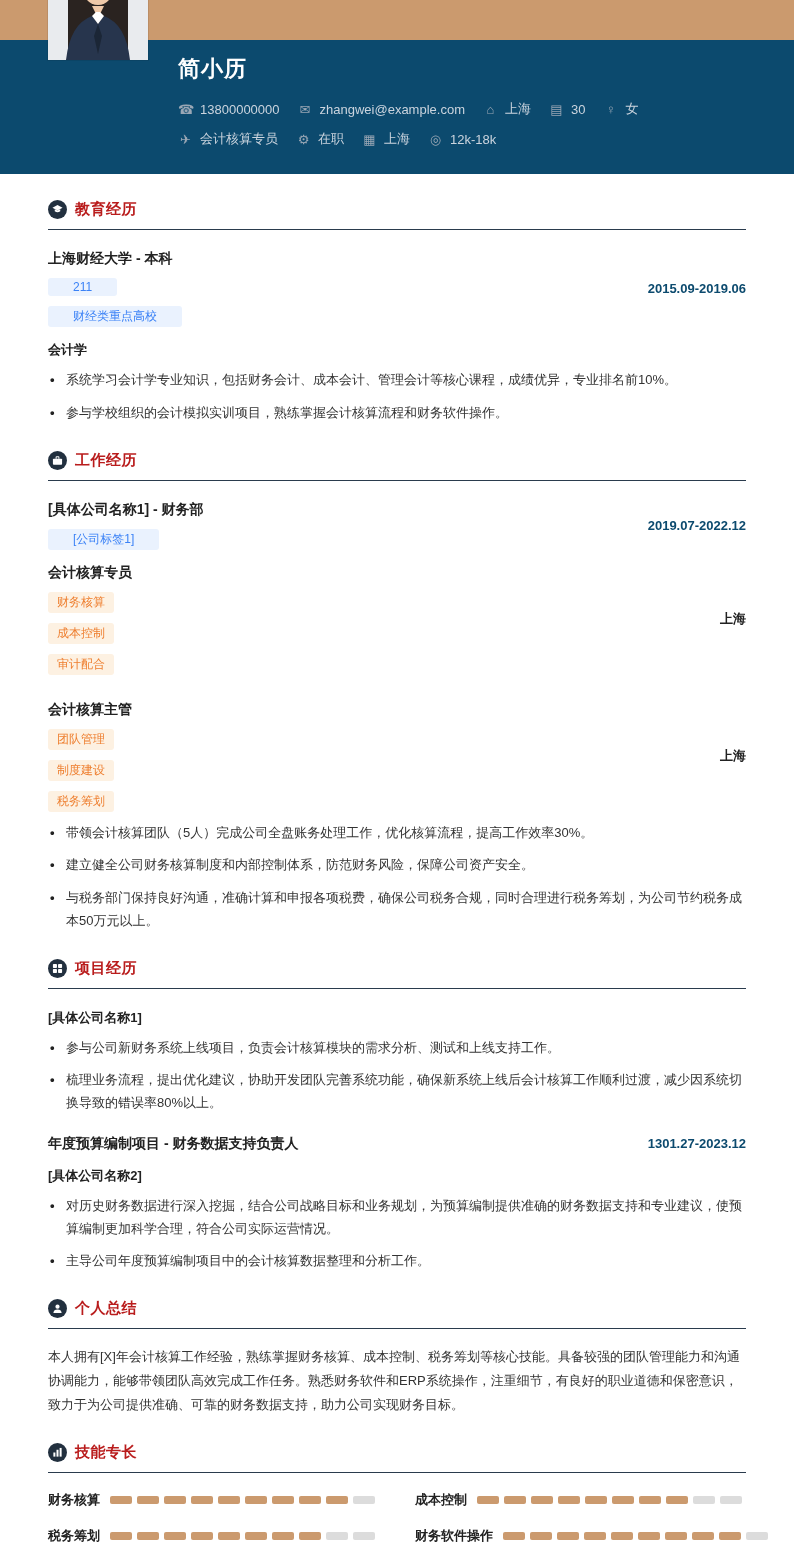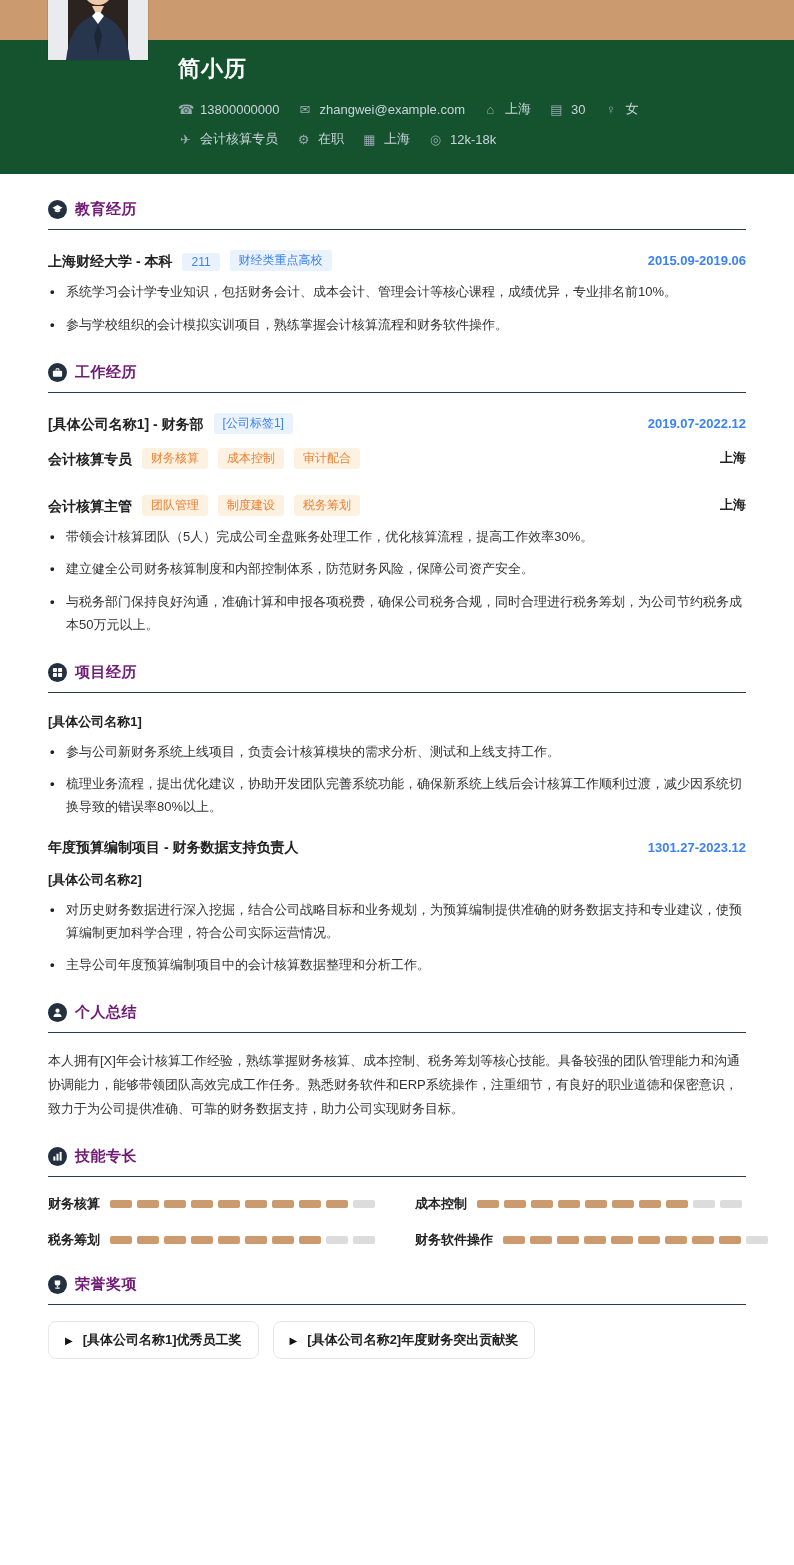--- a/index.html
+++ b/index.html
@@ -11,7 +11,7 @@
   }
   
   .top-band { height:40px; background:#CB9A6E; }
-  .header { position:relative; background:#14532d; padding:12px 48px 26px 178px; min-height:125px; }
+  .header { position:relative; background:#0c4a6e; padding:12px 48px 26px 178px; min-height:125px; }
   .photo {
     position:absolute; left:48px; top:-108px; width:100px; height:128px;
     background:#e9ebee; overflow:hidden; box-shadow:0 0 0 1px rgba(0,0,0,.08);

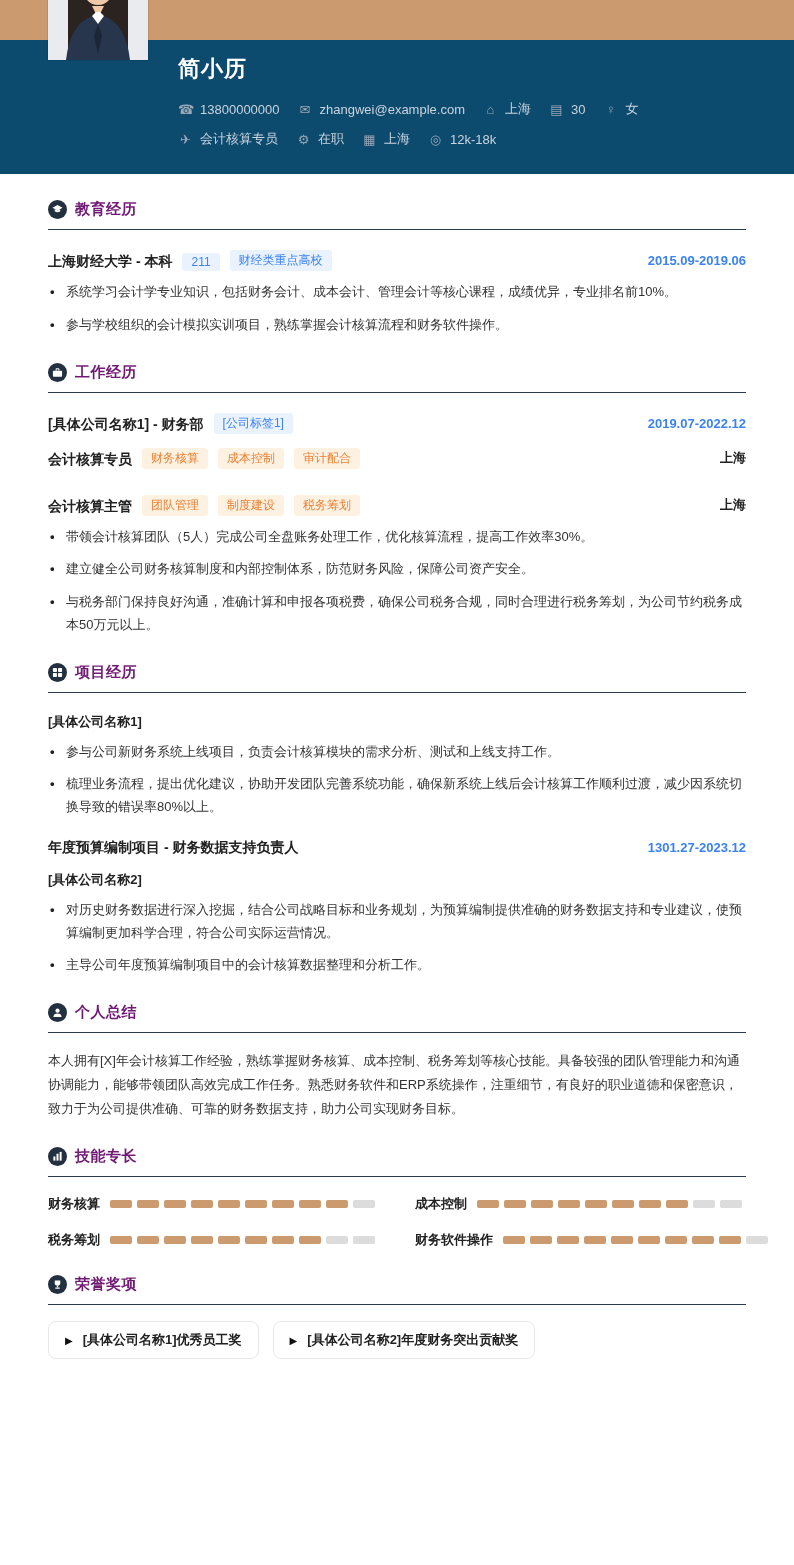--- a/index.html
+++ b/index.html
@@ -33,7 +33,7 @@
     display:inline-flex; align-items:center; justify-content:center; flex:0 0 auto;
   }
   .section-icon svg { display:block; }
-  .section-title { font-size:15px; font-weight:bold; color:#701a75; letter-spacing:.5px; }
+  .section-title { font-size:15px; font-weight:bold; color:#b91c1c; letter-spacing:.5px; }
   .entry { margin-top:20px; }
   .row { display:flex; align-items:center; justify-content:space-between; }
   .row-left { display:flex; align-items:flex-end; gap:10px; flex-wrap:wrap; }

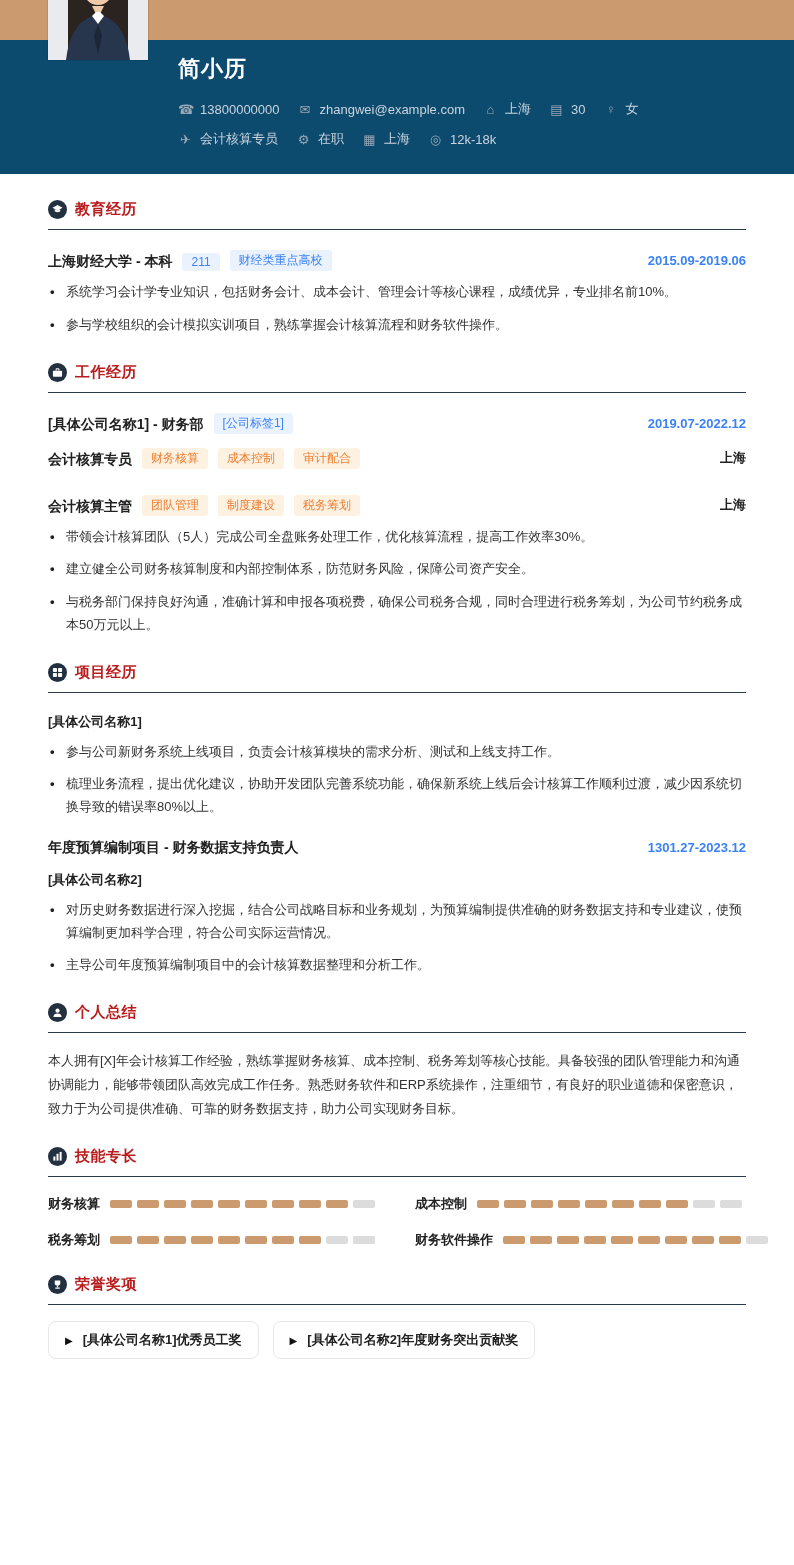--- a/index.html
+++ b/index.html
@@ -36,7 +36,7 @@
   .section-title { font-size:15px; font-weight:bold; color:#b91c1c; letter-spacing:.5px; }
   .entry { margin-top:20px; }
   .row { display:flex; align-items:center; justify-content:space-between; }
-  .row-left { display:flex; align-items:flex-end; gap:10px; flex-wrap:wrap; }
+  .row-left { display:flex; align-items:flex-start; gap:10px; flex-wrap:wrap;flex-direction:column; }
   .entry-title { font-size:14px; font-weight:bold; color:#222222; }
   .entry-date { font-size:13px; font-weight:bold; color:#3b82f6; white-space:nowrap; }
   .entry-sub { font-size:13px; font-weight:bold; color:#222222; margin-top:14px; }

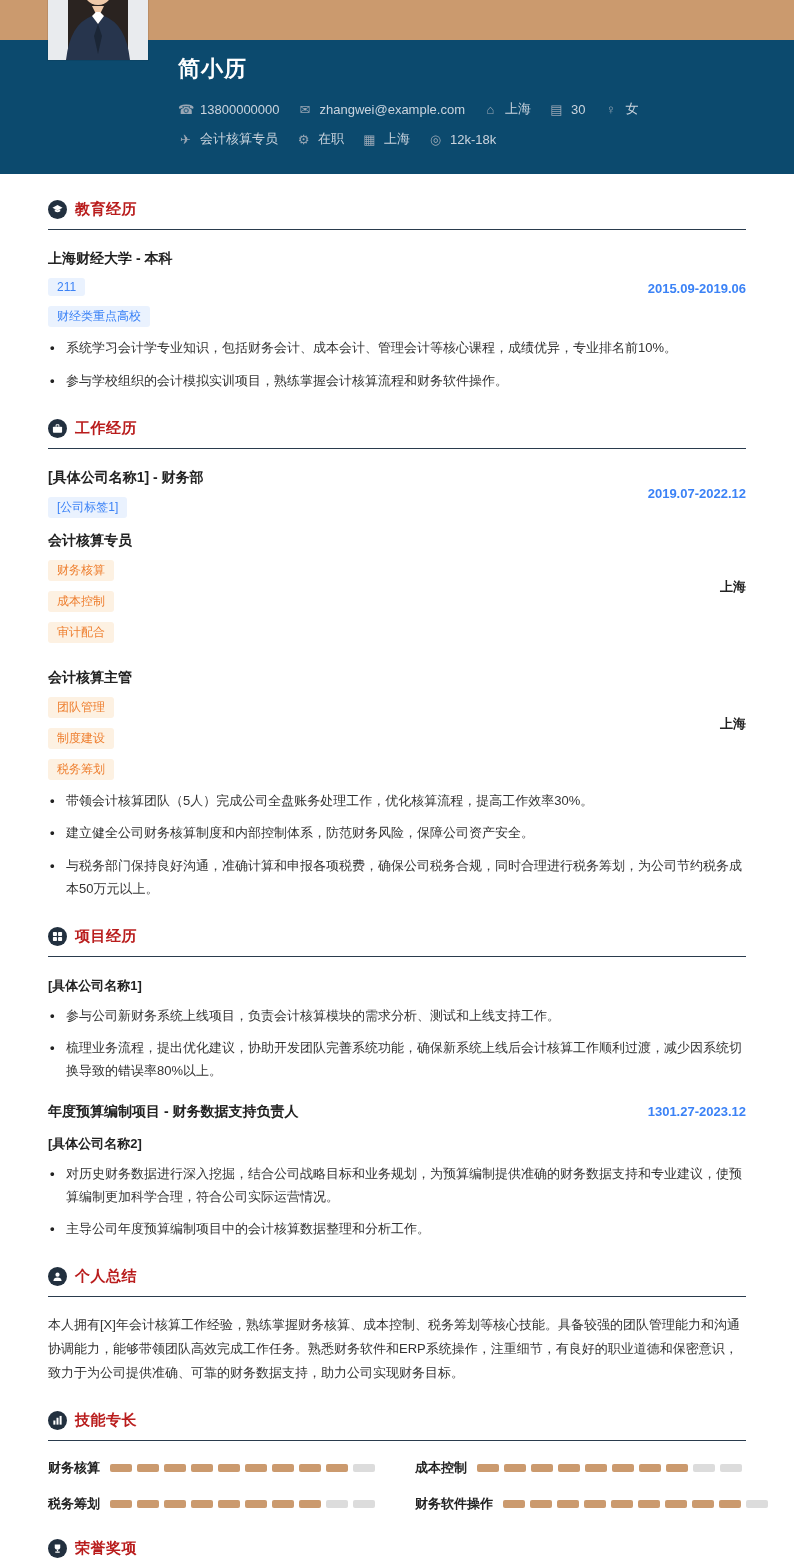--- a/index.html
+++ b/index.html
@@ -42,7 +42,7 @@
   .entry-sub { font-size:13px; font-weight:bold; color:#222222; margin-top:14px; }
   .badge-blue {
     background:#EAF2FE; color:#3B82F6; font-size:12px;
-    padding:2px 9px; border-radius:3px; white-space:nowrap;
+    padding:2px 25px; border-radius:3px; white-space:nowrap;
   }
   .badge-orange {
     background:#FDF1E2; color:#EE7E2E; font-size:12px;

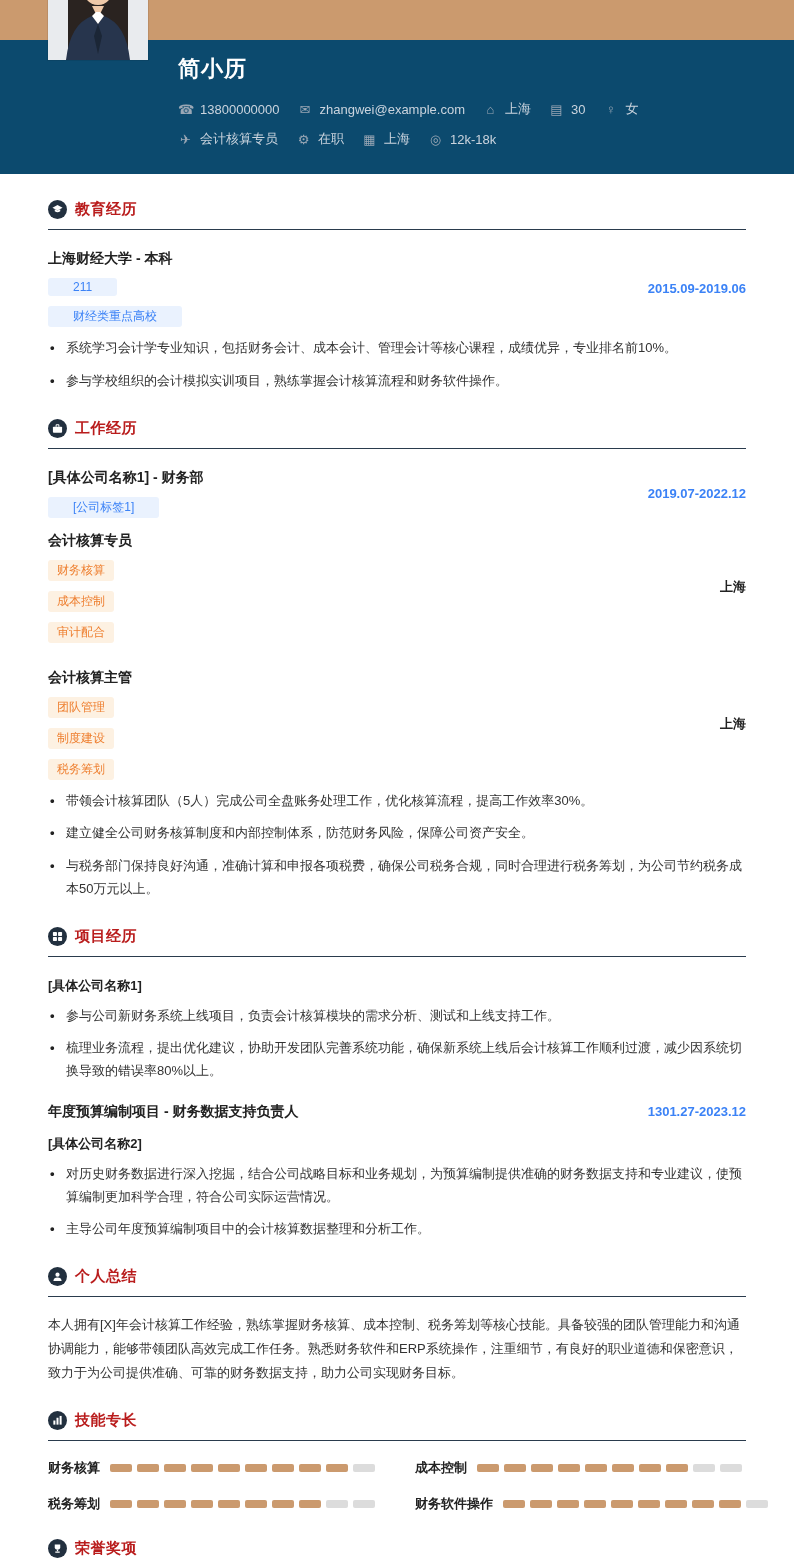--- a/index.html
+++ b/index.html
@@ -38,7 +38,7 @@
   .row { display:flex; align-items:center; justify-content:space-between; }
   .row-left { display:flex; align-items:flex-start; gap:10px; flex-wrap:wrap;flex-direction:column; }
   .entry-title { font-size:14px; font-weight:bold; color:#222222; }
-  .entry-date { font-size:13px; font-weight:bold; color:#3b82f6; white-space:nowrap; }
+  .entry-date { font-size:13px; font-weight:bold; color:#0c4a6e; white-space:nowrap; }
   .entry-sub { font-size:13px; font-weight:bold; color:#222222; margin-top:14px; }
   .badge-blue {
     background:#EAF2FE; color:#3B82F6; font-size:12px;

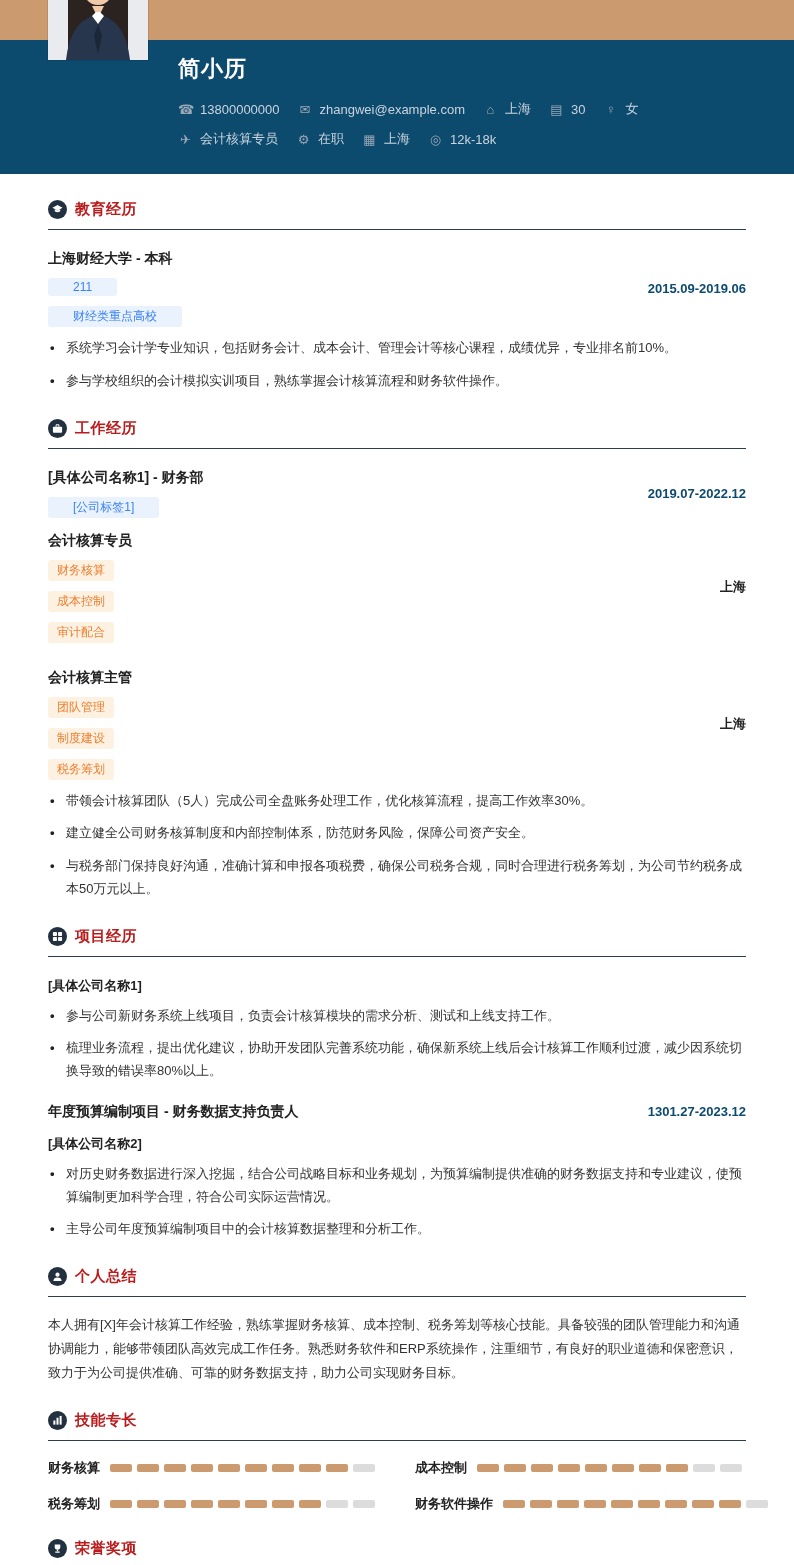--- a/index.html
+++ b/index.html
@@ -159,6 +159,7 @@
         </div>
         <span class="entry-date">2015.09-2019.06</span>
       </div>
+      <div class="entry-sub">会计学</div>
       <ul class="bullets">
         <li>系统学习会计学专业知识，包括财务会计、成本会计、管理会计等核心课程，成绩优异，专业排名前10%。</li>
         <li>参与学校组织的会计模拟实训项目，熟练掌握会计核算流程和财务软件操作。</li>

